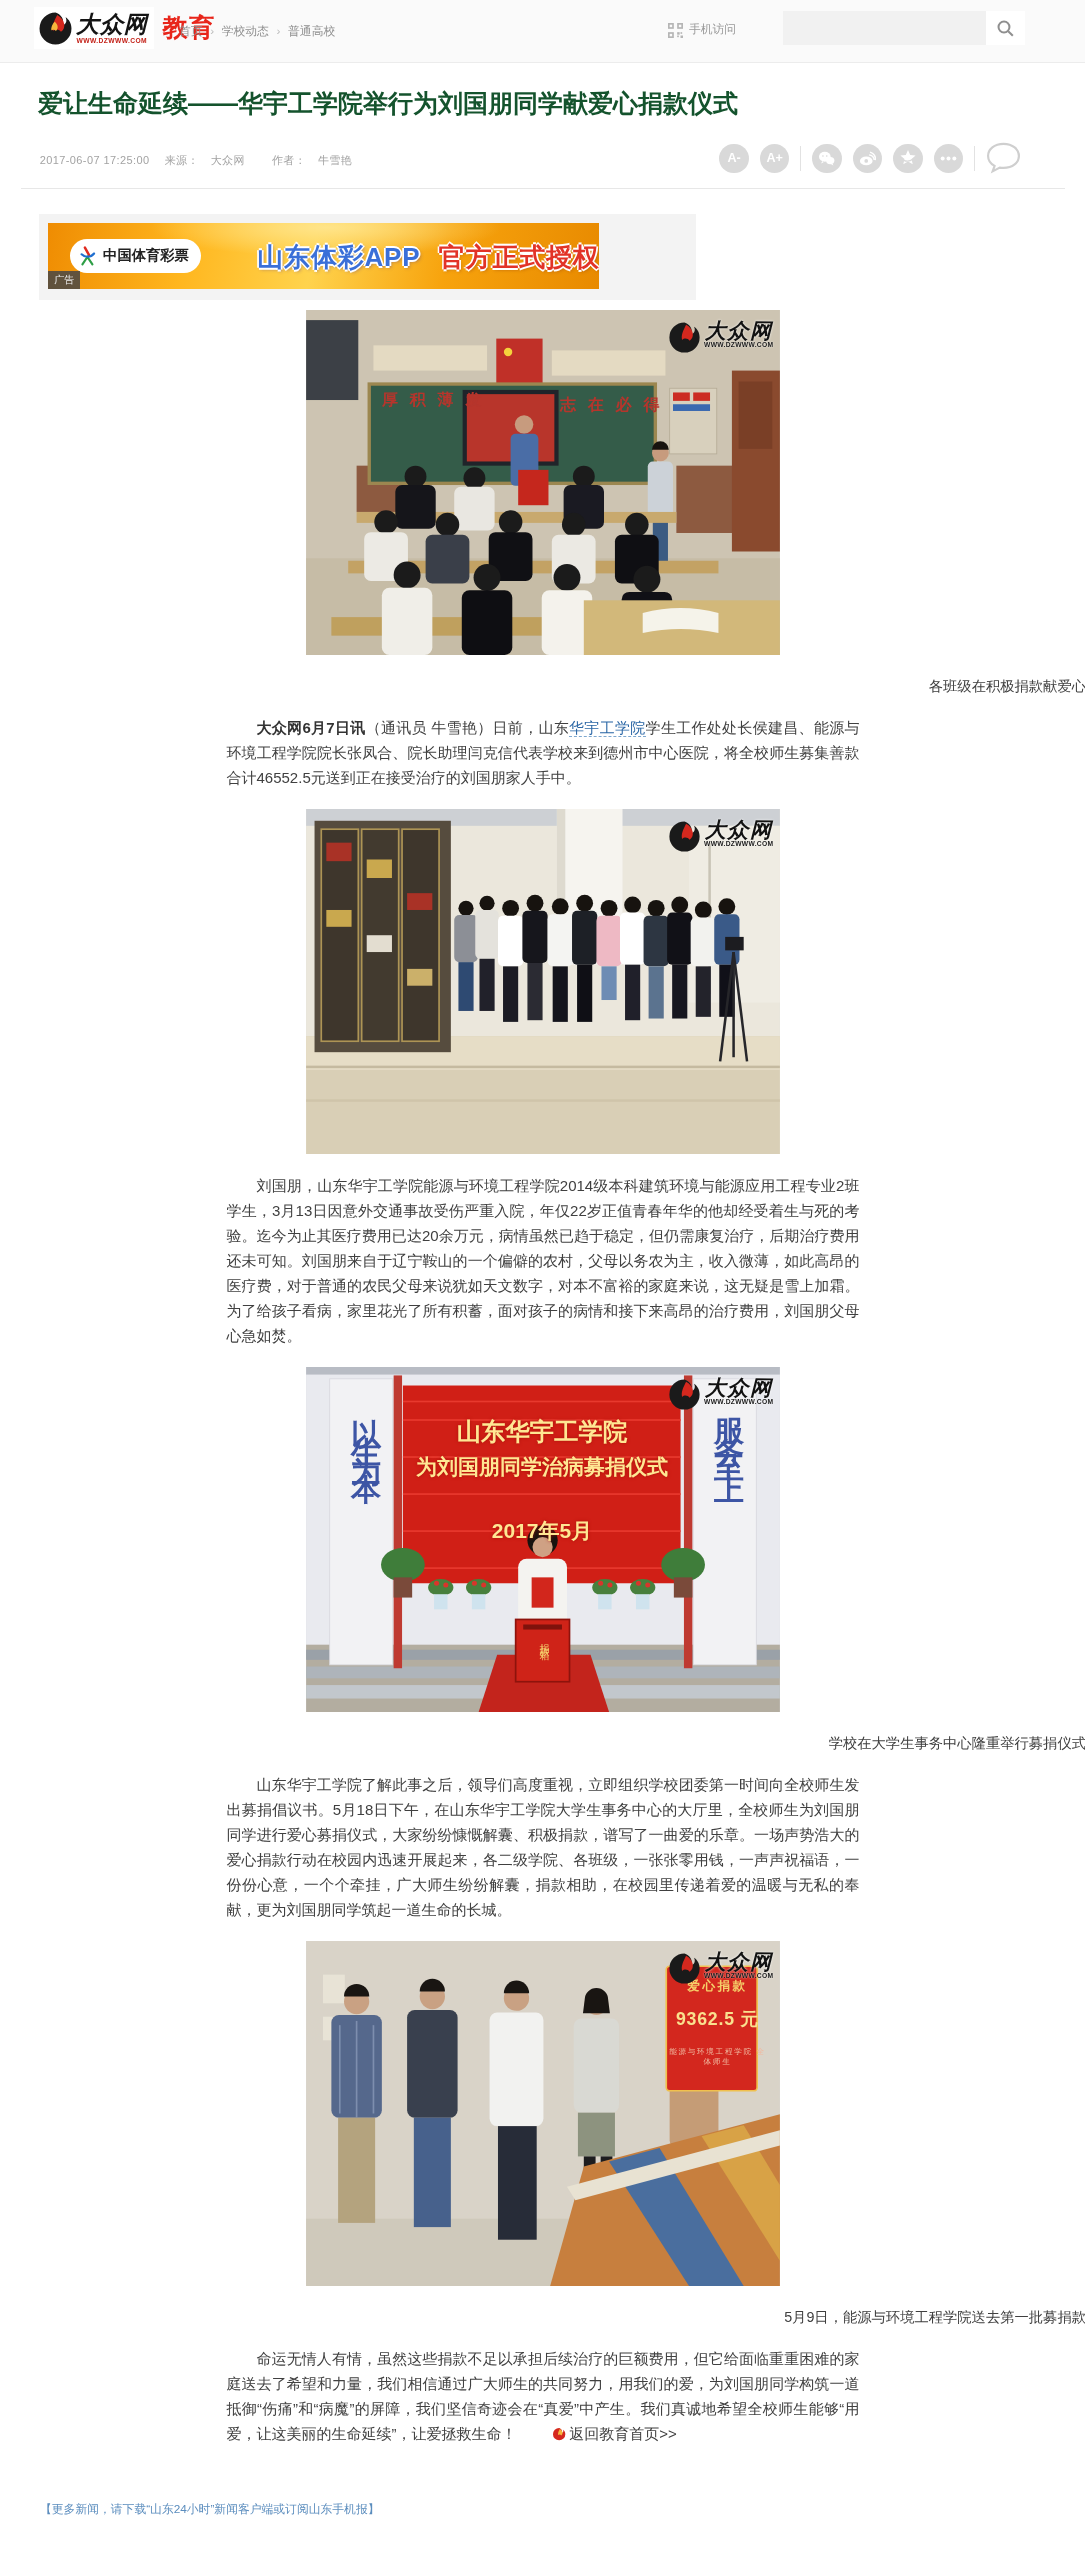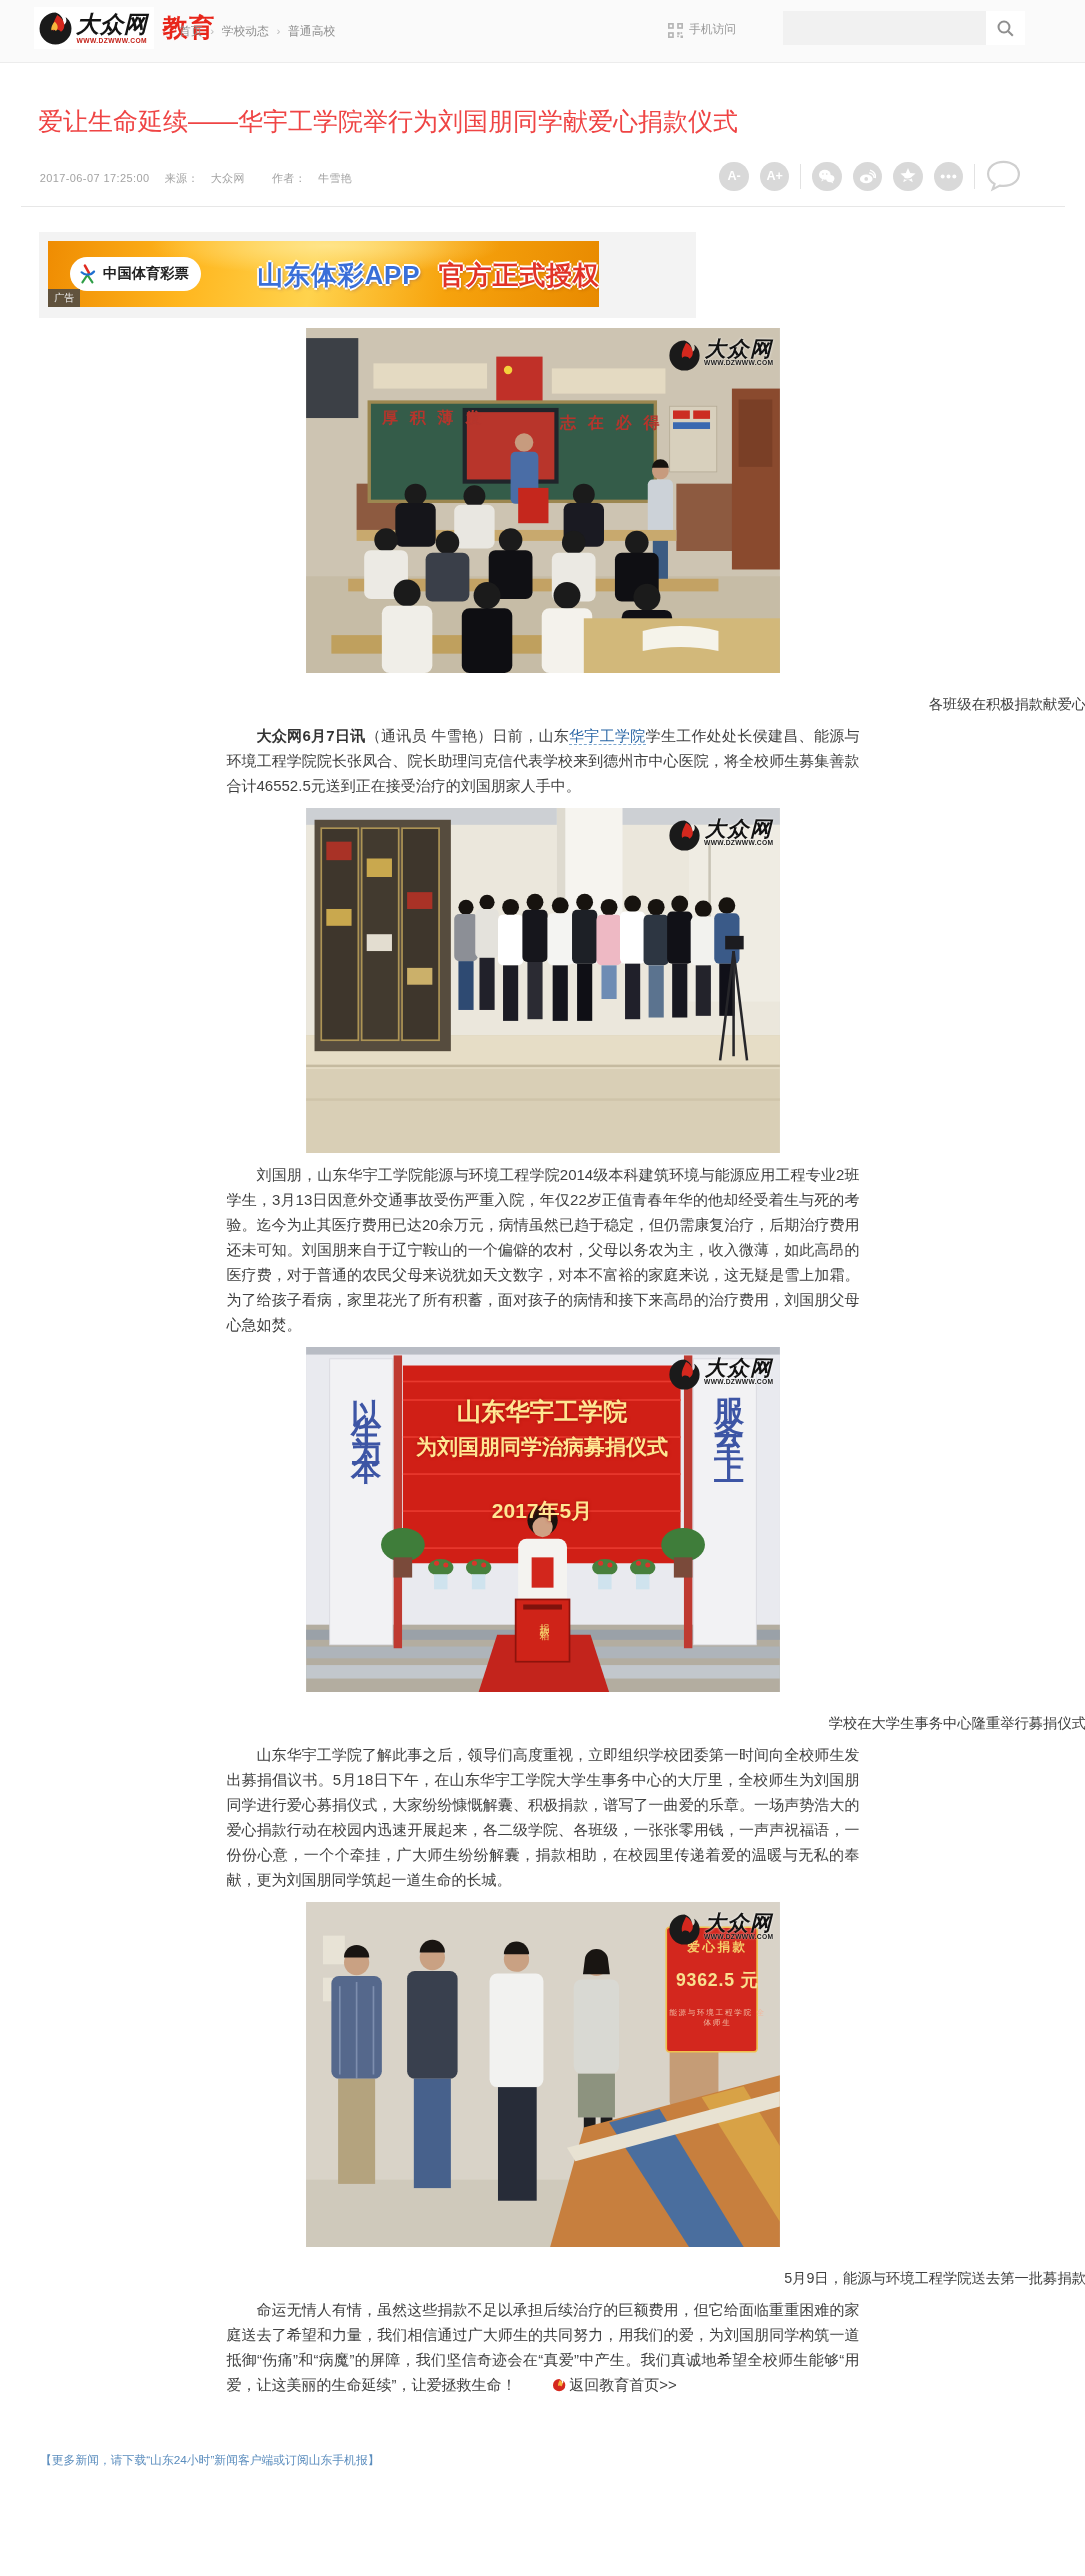--- a/index.html
+++ b/index.html
@@ -27,7 +27,7 @@
   .search-field { flex:1; background:#f1f1f1; border:none; outline:none; padding:0 8.4px; font-size:11.8px; color:#555; }
   .search-btn { width:39px; height:34px; background:#fff; border:none; display:flex; align-items:center; justify-content:center; cursor:pointer; }
   
-  .title { margin:42px 38px 0; font-size:25px; font-weight:normal; color:#ef4444; line-height:1.35; }
+  .title { margin:24px 38px 0; font-size:25px; font-weight:bold; color:#14532d; line-height:1.35; }
   .meta-row { position:relative; margin:20px 38px 0; height:35px; }
   .meta { position:absolute; left:1.7px; top:12.6px; font-size:11px; color:#a3a3a3; letter-spacing:0.4px; }
   .meta span { margin-right:11.8px; }

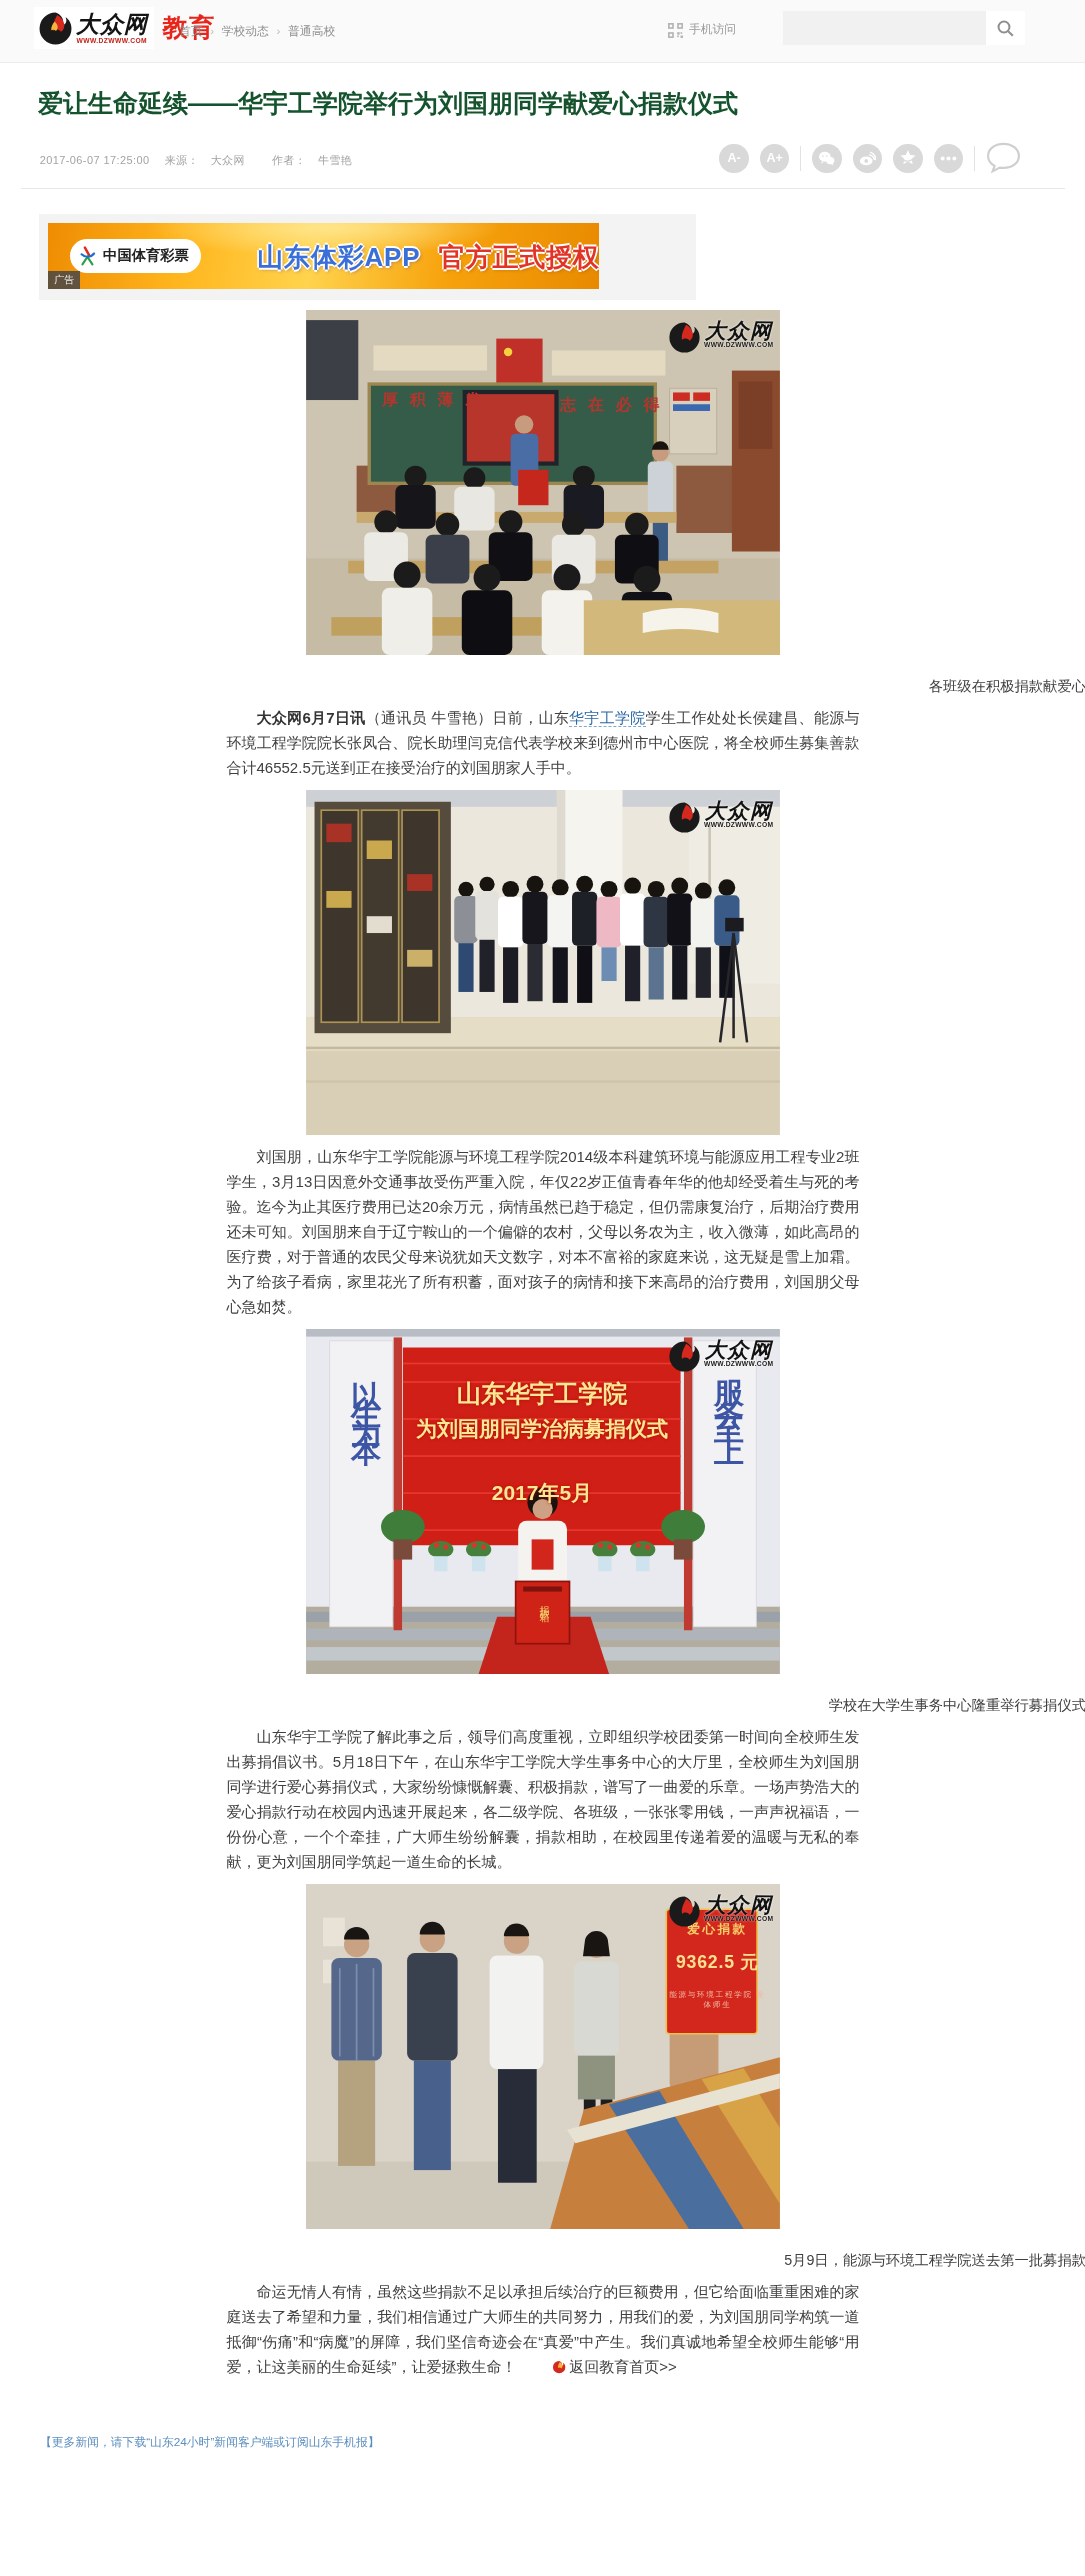--- a/index.html
+++ b/index.html
@@ -49,7 +49,7 @@
   .ad-tag { position:absolute; left:0; bottom:0; background:rgba(70,70,70,.85); color:#eee; font-size:10px; padding:1.7px 5.9px; }
   
   .article { width:633px; margin:0 auto; }
-  .article p { font-size:15px; line-height:25px; color:#404040; text-indent:2em; margin:9px 0; text-align:justify; }
+  .article p { font-size:15px; line-height:25px; color:#404040; text-indent:2em; margin:19px 0; text-align:justify; }
   .lead { font-weight:bold; color:#333; }
   .inline-link { color:#2a66a5; text-decoration:none; border-bottom:0.8px dashed #7da7cf; cursor:pointer; }
   .back-link { text-decoration:none; color:#404040; cursor:pointer; white-space:nowrap; }

